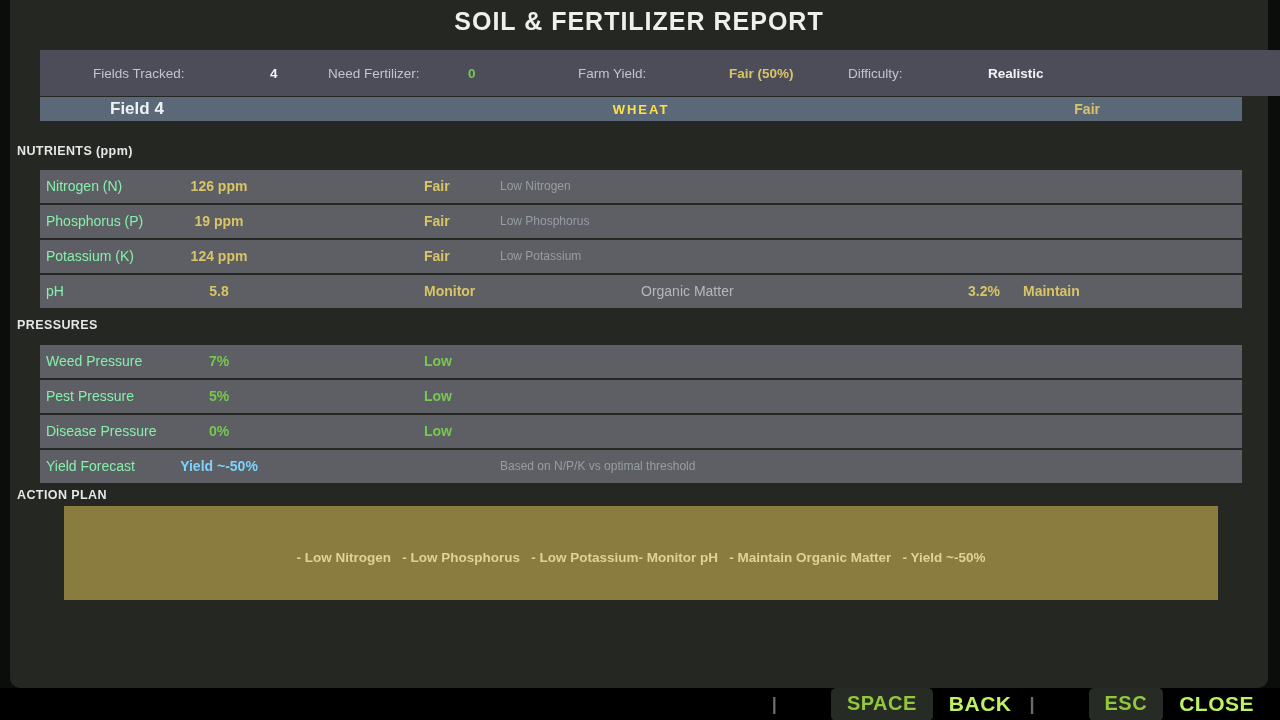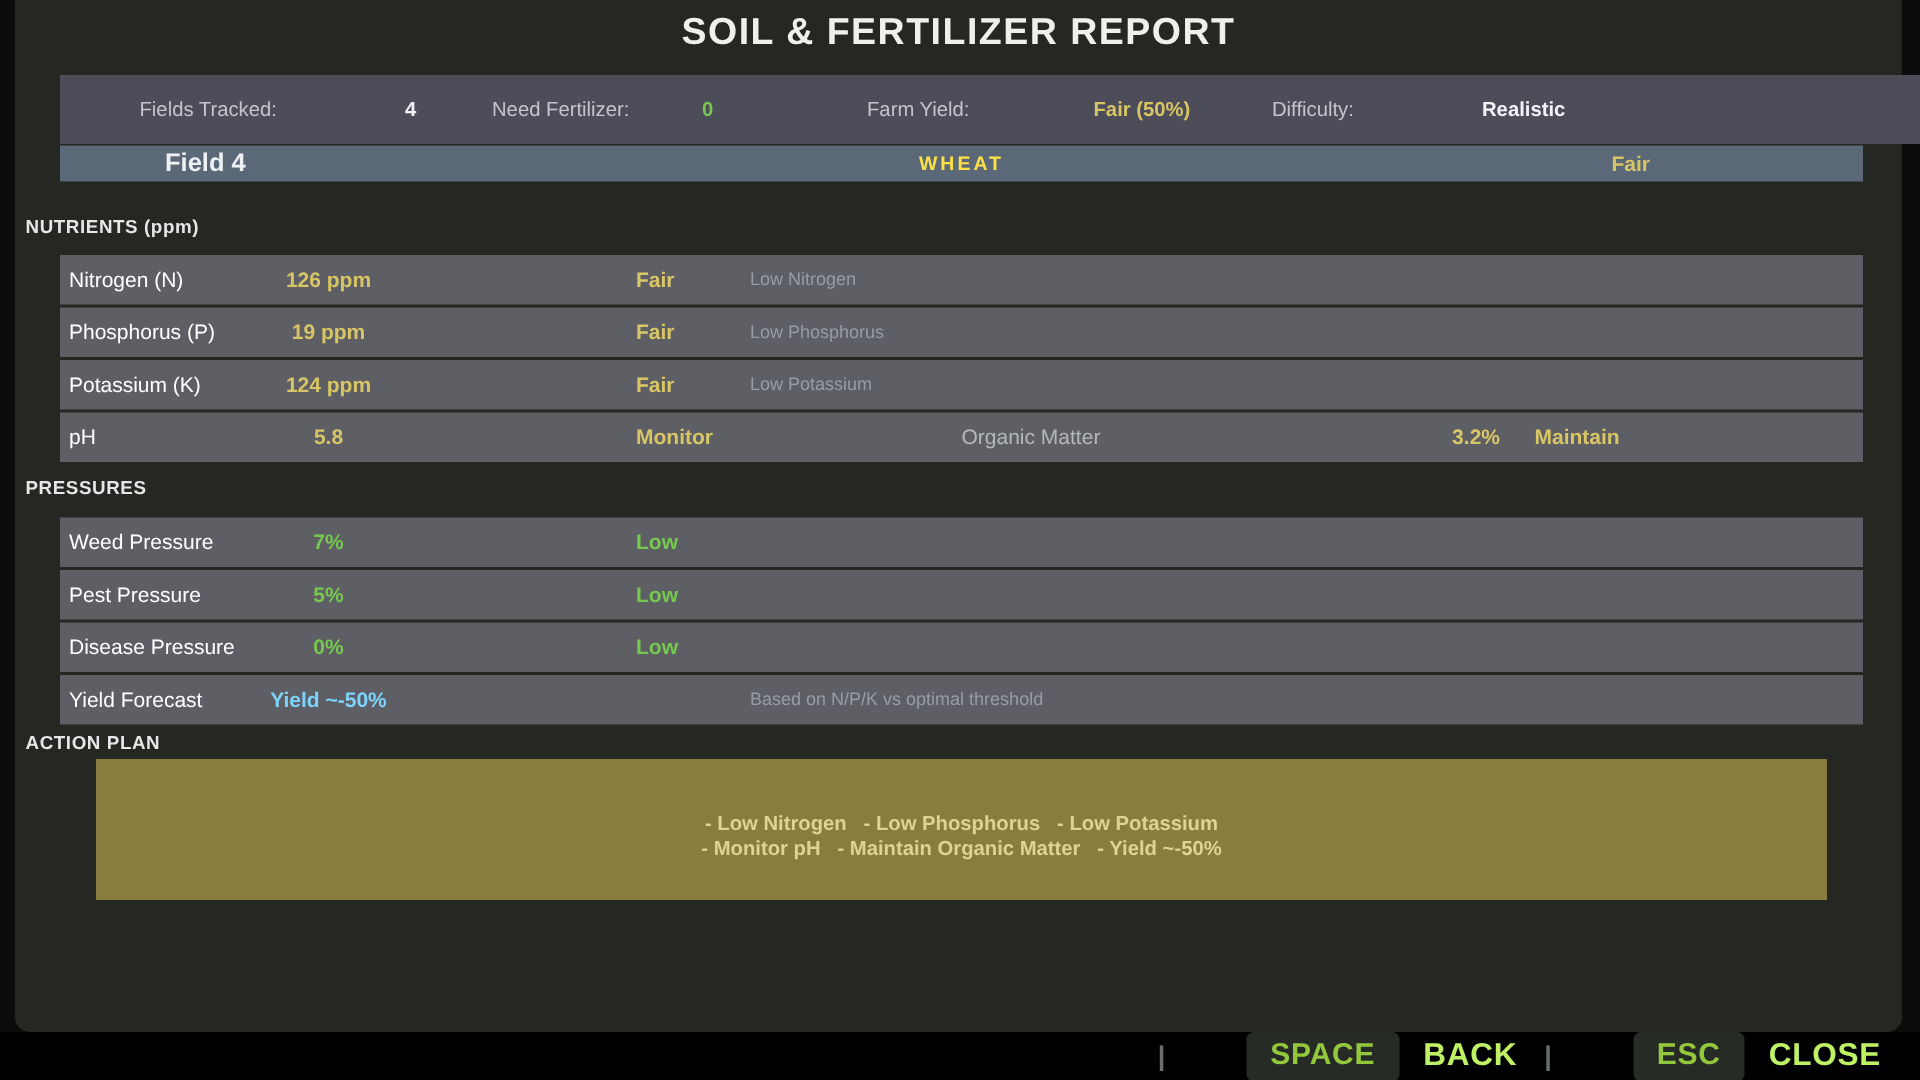--- a/index.html
+++ b/index.html
@@ -51,7 +51,7 @@
     position:absolute;left:40px;width:1202px;height:33px;background:#5d5f64;
   }
   .row span{position:absolute;top:0;line-height:33px;}
-  .rlabel{left:6px;font-size:14px;color:#ffffff;}
+  .rlabel{left:6px;font-size:14px;color:#86efac;}
   .rvalue{left:0;width:358px;text-align:center;font-size:14px;font-weight:bold;}
   .rstatus{left:384px;font-size:14px;font-weight:bold;}
   .rnote{left:460px;font-size:12px;color:#979da5;}

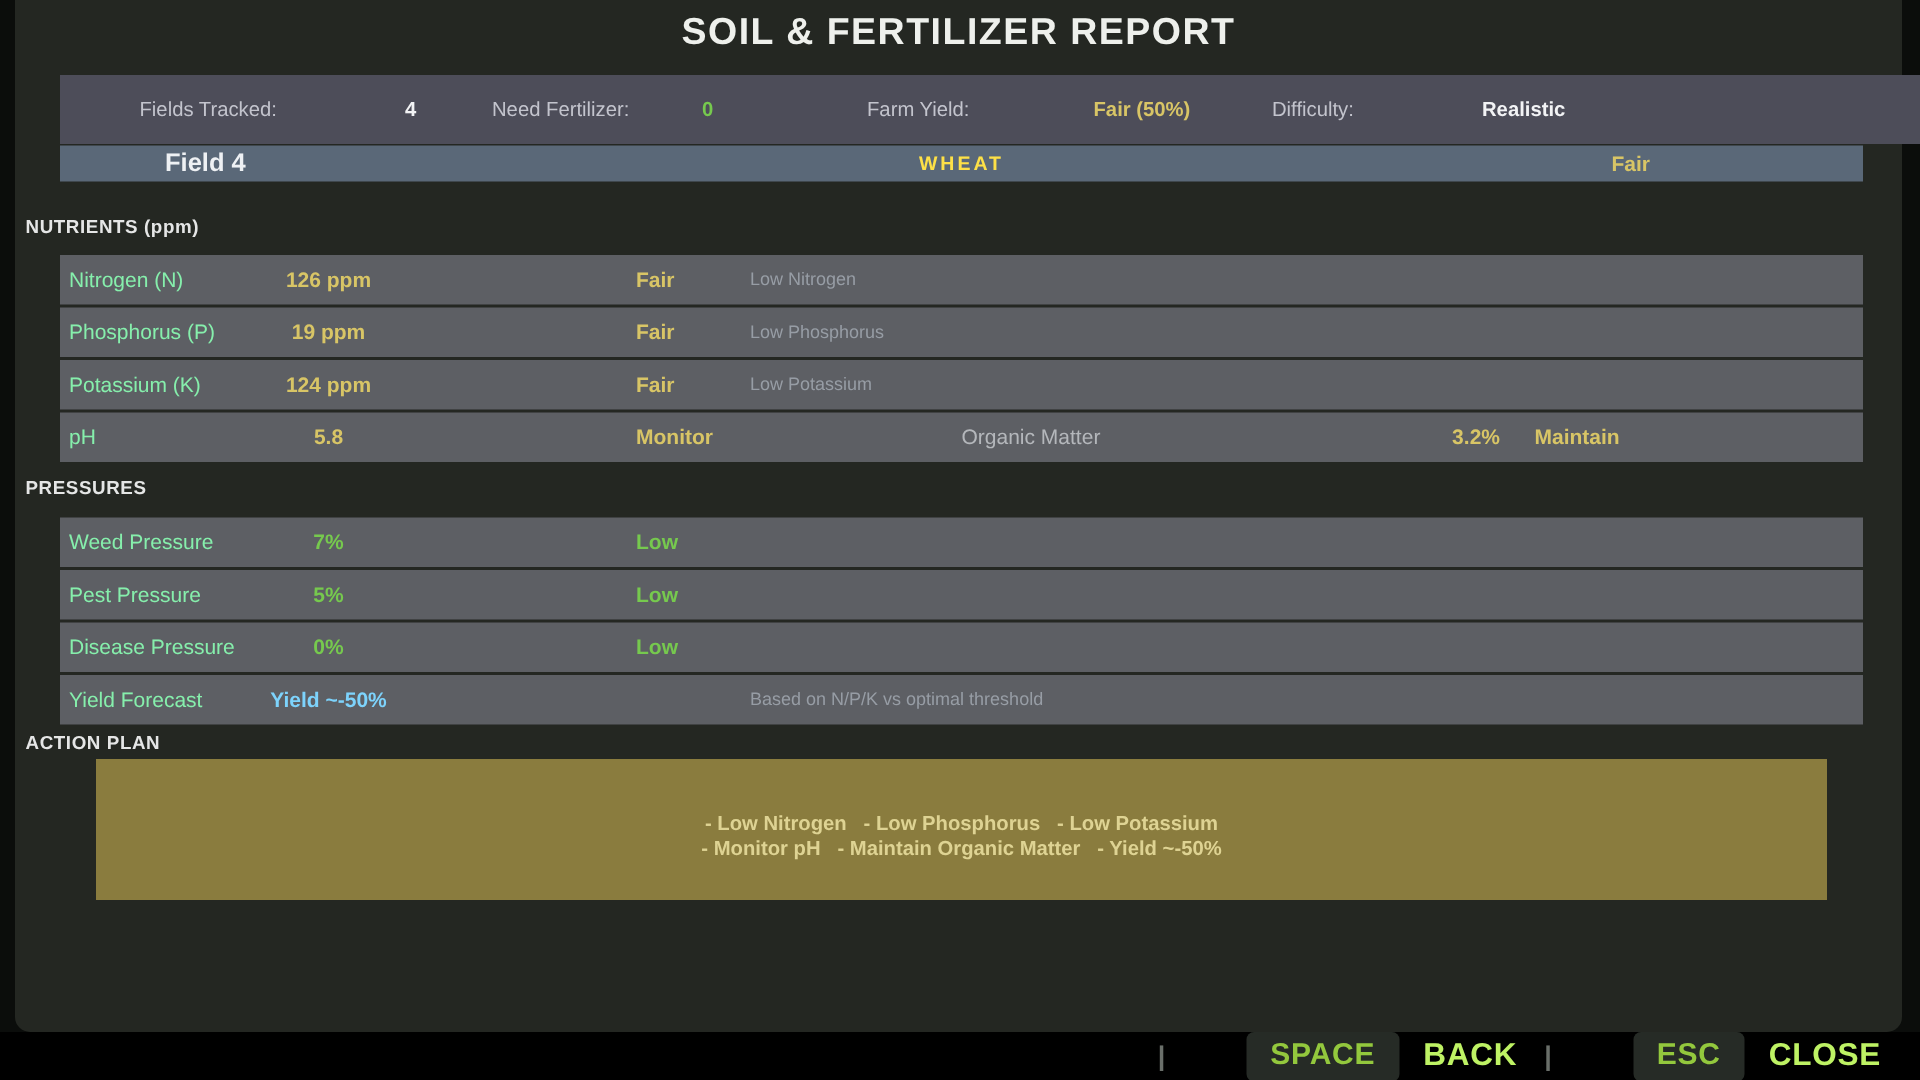--- a/index.html
+++ b/index.html
@@ -61,7 +61,7 @@
   .v-red{color:#7dd3fc;}
   .actionbox{
     position:absolute;left:64px;top:506px;width:1154px;height:94px;
-    background:#8a7c3e;display:flex;flex-direction:column;align-items:center;
+    background:#8a7c3e;display:flex;flex-direction:row;align-items:center;
     justify-content:center;padding-top:8px;box-sizing:border-box;
   }
   .action-line{

